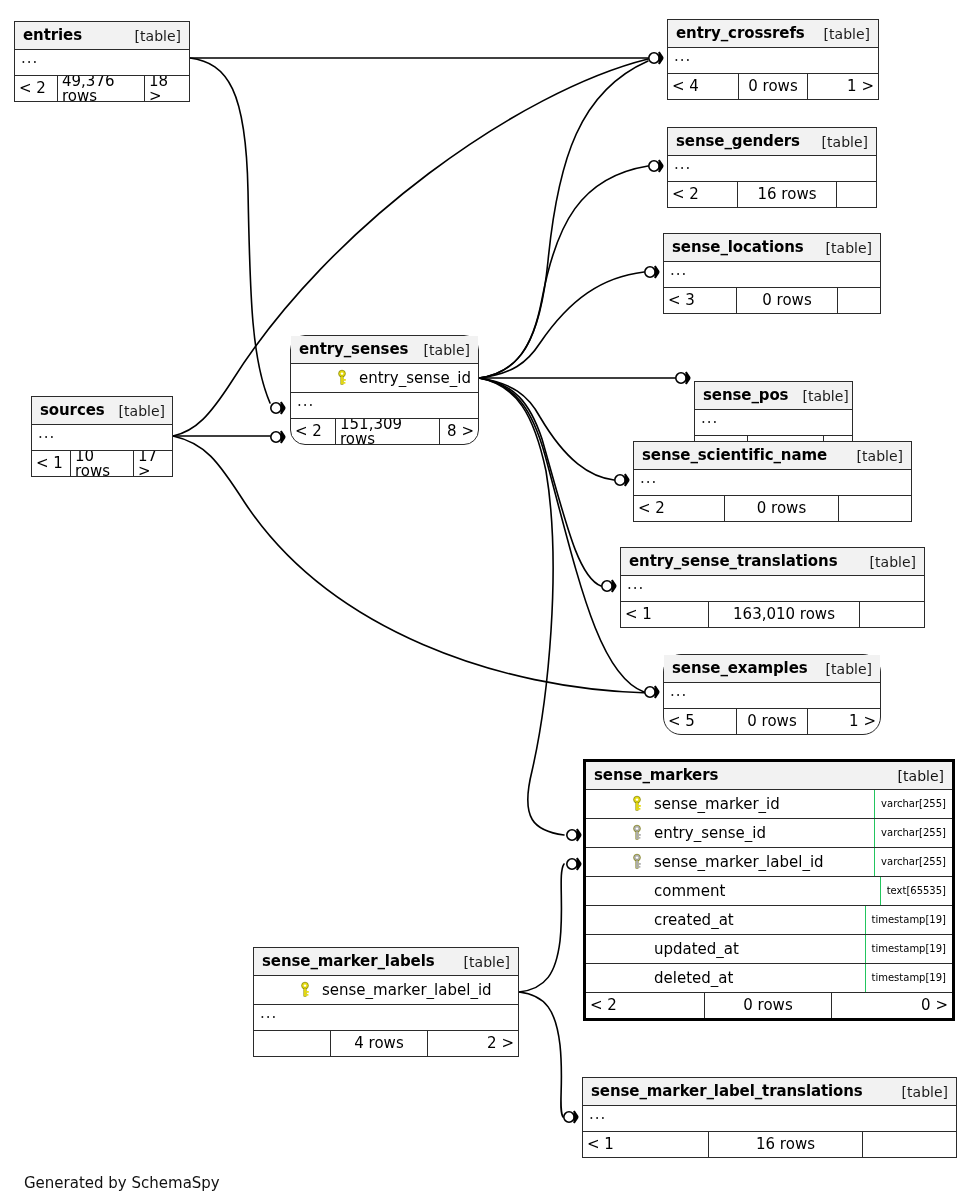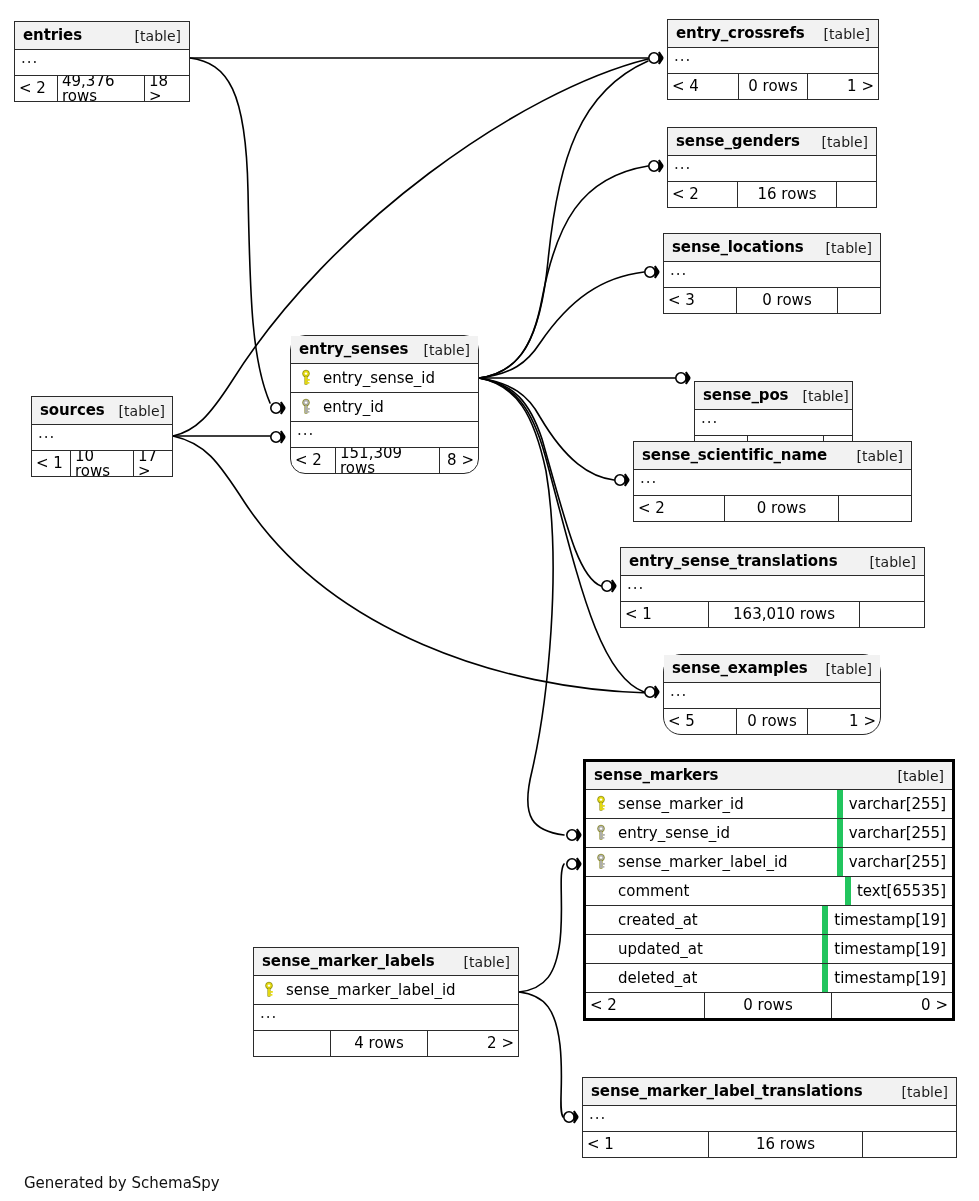--- a/index.html
+++ b/index.html
@@ -78,6 +78,7 @@
     flex: 1 1 auto;
     padding-left: 6px;
     overflow: hidden;
+    margin-left: 36px;
   }
   .coltype {
     flex: 0 0 auto;

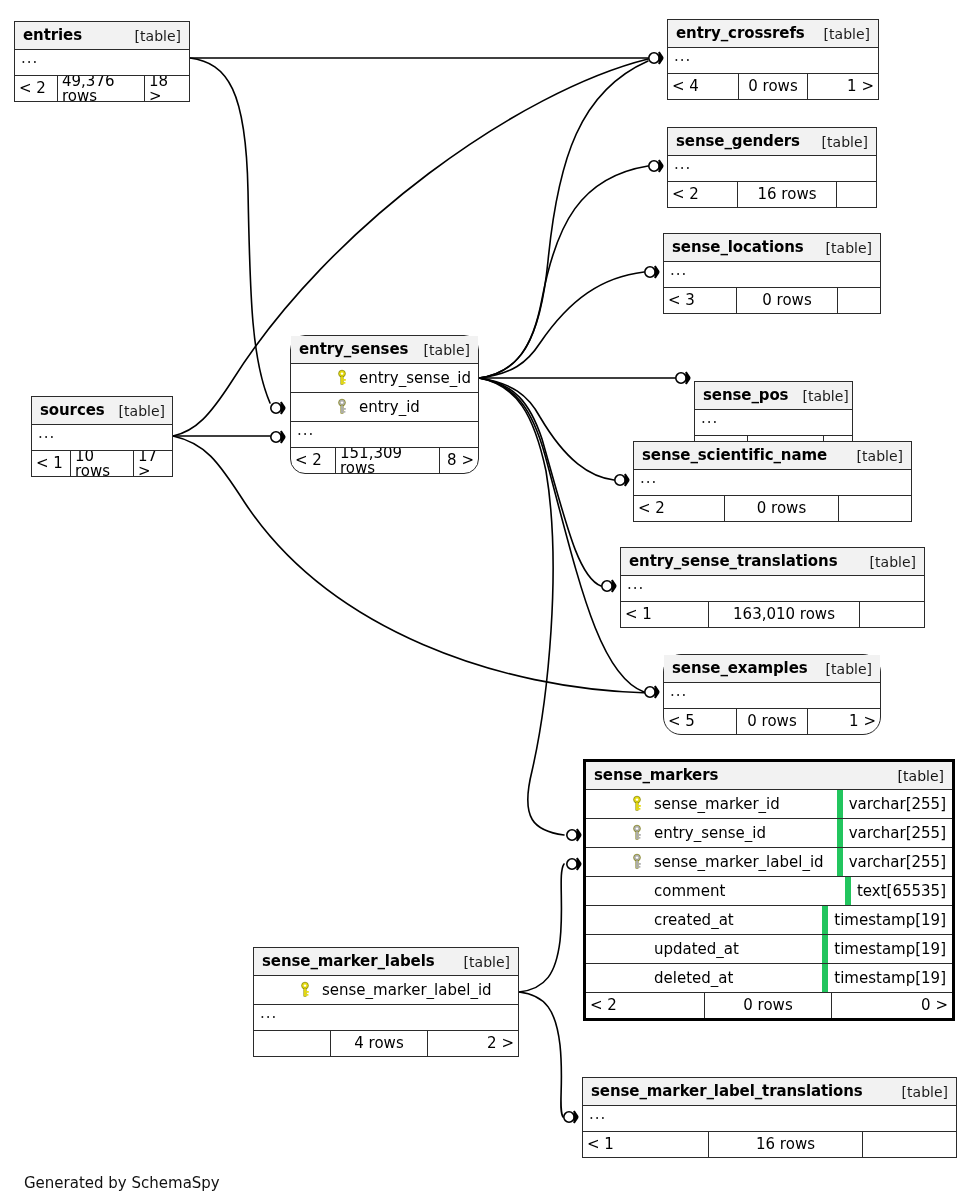--- a/index.html
+++ b/index.html
@@ -289,18 +289,6 @@
             <span>entry_sense_id</span>
           </div>
         </div>
-        <div class="rowline">
-          <div class="colname">
-            <span class="keyicon"><svg width="18" height="18" viewBox="0 0 18 18">
-                <circle cx="9" cy="4.6" r="3.4" fill="#b0b0b0" stroke="#7a7a00" stroke-width="0.7"></circle>
-                <circle cx="9" cy="4.6" r="1.2" fill="#ffffff"></circle>
-                <rect x="7.8" y="7" width="2.4" height="8.4" fill="#b0b0b0" stroke="#7a7a00" stroke-width="0.5"></rect>
-                <rect x="10.2" y="10" width="2.6" height="1.8" fill="#b0b0b0"></rect>
-                <rect x="10.2" y="13" width="2.2" height="1.7" fill="#b0b0b0"></rect>
-              </svg></span>
-            <span>entry_id</span>
-          </div>
-        </div>
         <div class="ellipsis">
           <span>...</span>
         </div>

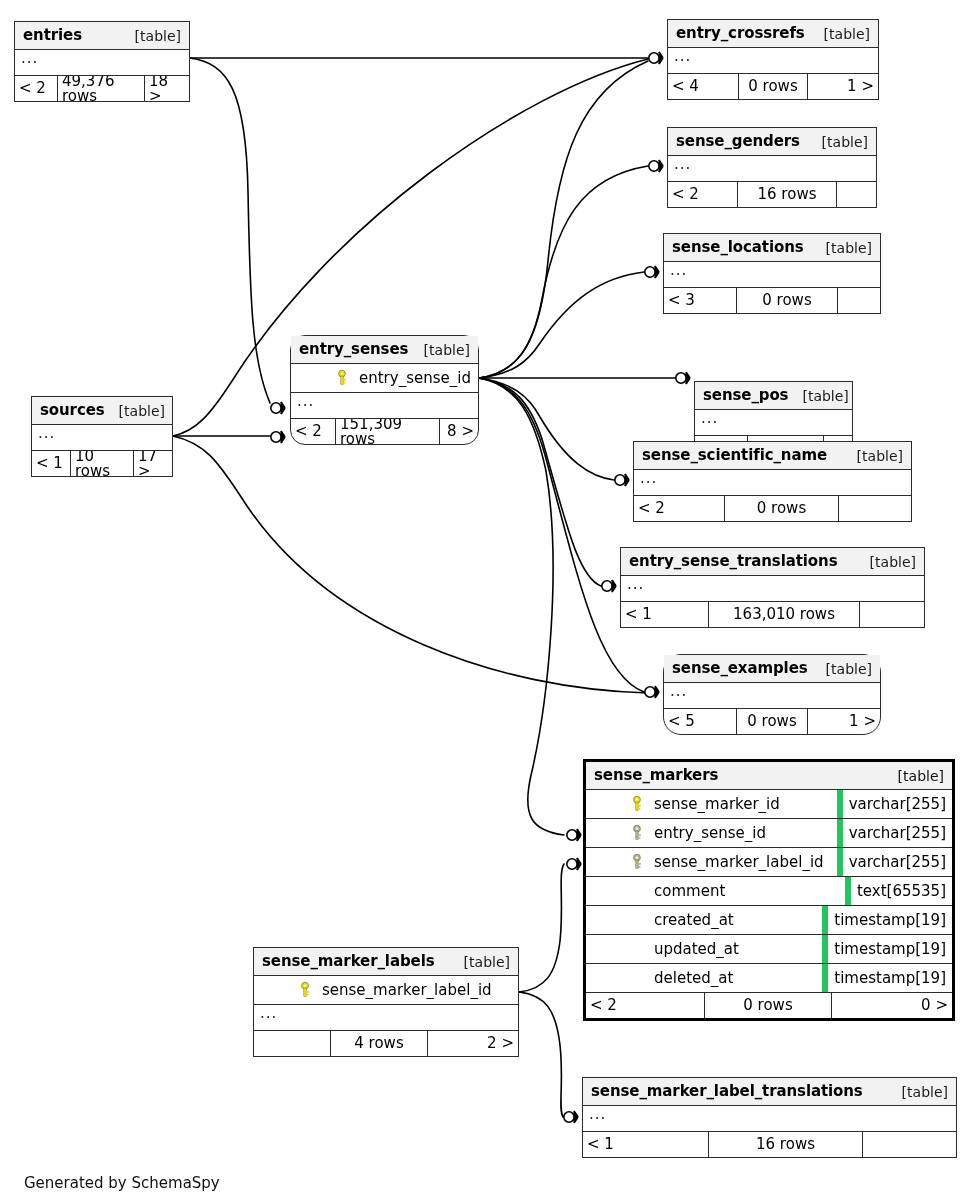--- a/index.html
+++ b/index.html
@@ -82,12 +82,12 @@
   }
   .coltype {
     flex: 0 0 auto;
-    border-left: 6px solid #22c55e;
+    border-left: 1px solid #22c55e;
     padding: 0 6px;
     height: 100%;
     display: flex;
     align-items: center;
-    font-size: 15px;
+    font-size: 10px;
   }
   .keyicon {
     flex: 0 0 auto;

